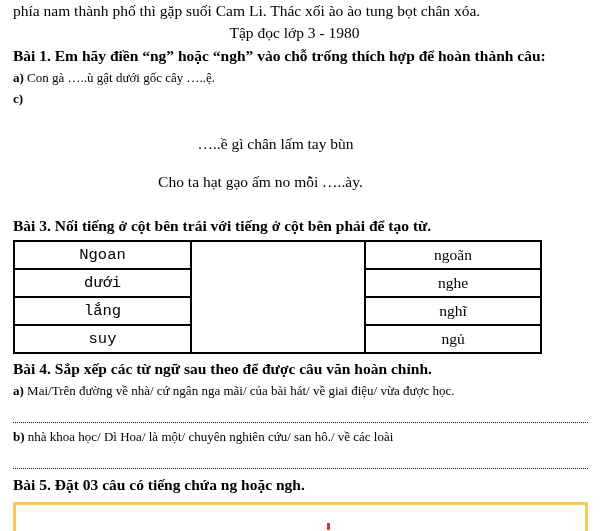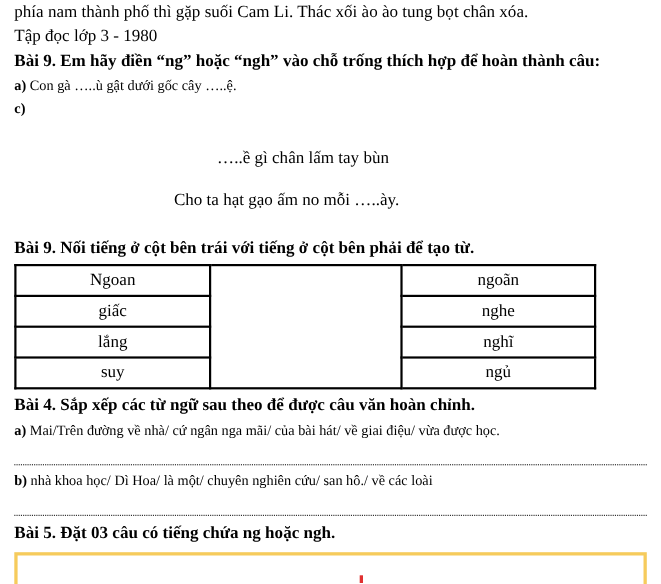--- a/index.html
+++ b/index.html
@@ -32,7 +32,7 @@
   .attribution {
     font-size: 15.5px;
     line-height: 21.5px;
-    text-align: left;
+    text-align: center;
     margin: 0;
     padding-right: 12px;
   }

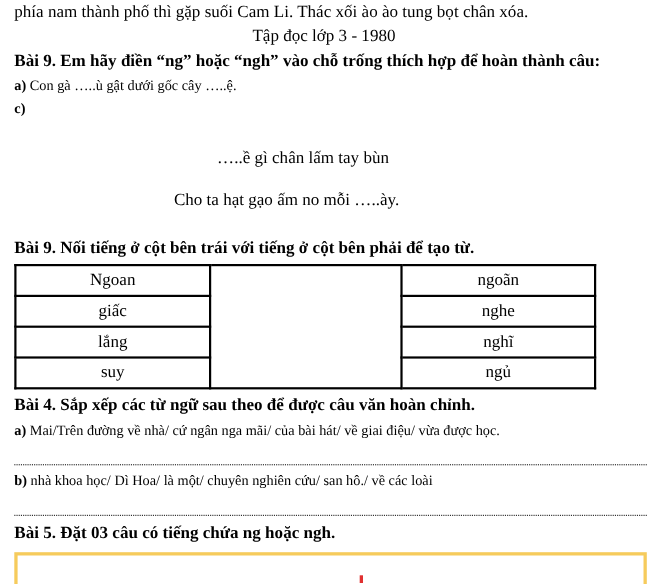--- a/index.html
+++ b/index.html
@@ -130,7 +130,7 @@
   <p class="attribution">Tập đọc lớp 3 - 1980</p>
 
   <div class="sp2"></div>
-  <p class="heading">Bài 9. Em hãy điền “ng” hoặc “ngh” vào chỗ trống thích hợp để hoàn thành câu:</p>
+  <p class="heading">Bài 1. Em hãy điền “ng” hoặc “ngh” vào chỗ trống thích hợp để hoàn thành câu:</p>
 
   <p class="q-line">
     <span class="lbl">a)</span>

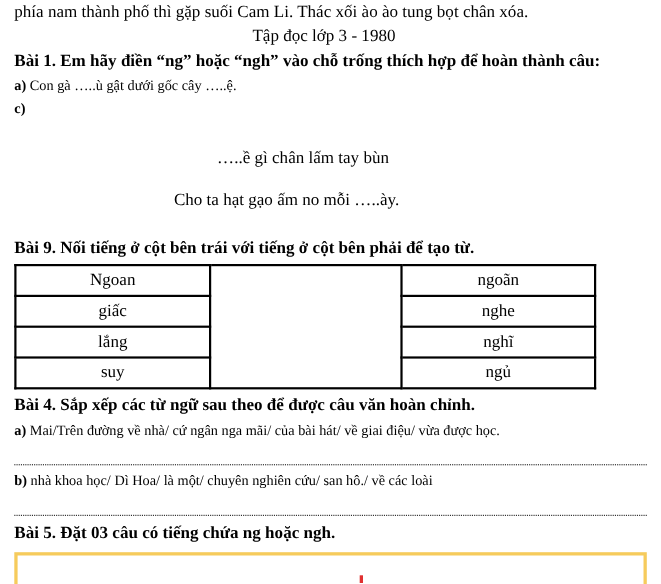--- a/index.html
+++ b/index.html
@@ -146,7 +146,7 @@
   <p class="poem">Cho ta hạt gạo ấm no mỗi …..ày.</p>
 
   <div class="sp6"></div>
-  <p class="heading">Bài 9. Nối tiếng ở cột bên trái với tiếng ở cột bên phải để tạo từ.</p>
+  <p class="heading">Bài 3. Nối tiếng ở cột bên trái với tiếng ở cột bên phải để tạo từ.</p>
   <div class="sp3"></div>
 
   <table class="match-table">

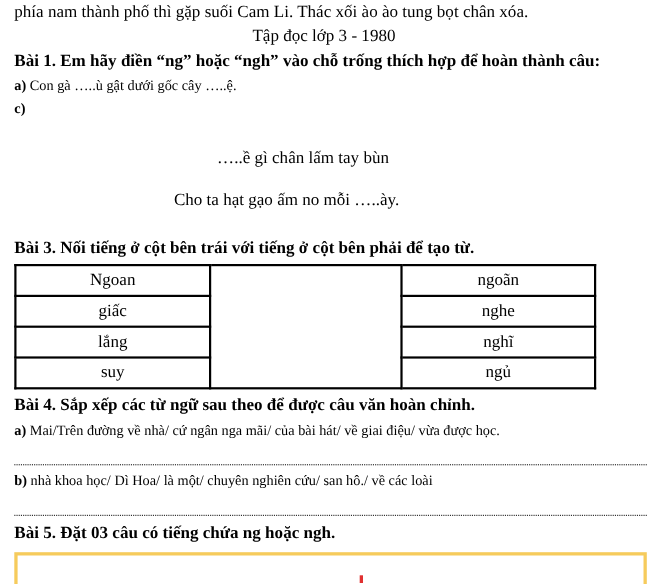--- a/index.html
+++ b/index.html
@@ -82,7 +82,7 @@
     line-height: 18px;
     padding: 2px 0;
   }
-  .col-left   { width: 175px; }
+  .col-left   { width: 175px; font-family: Liberation Mono, monospace; }
   .col-middle { width: 172px; }
   .col-right  { width: 174px; }
 

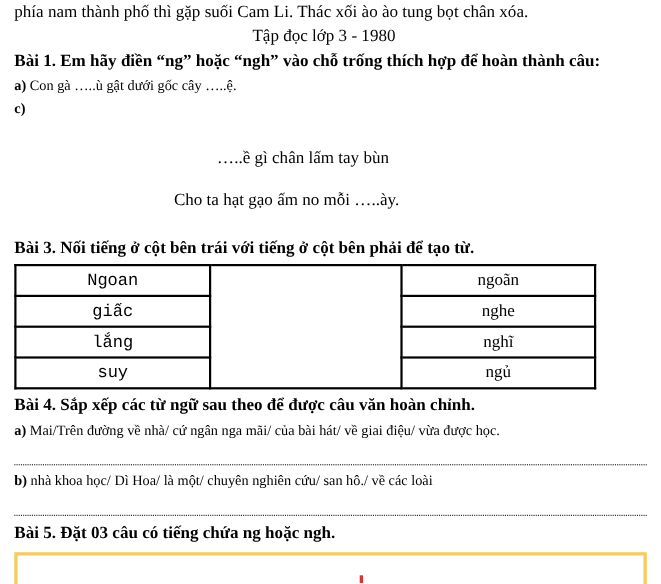--- a/index.html
+++ b/index.html
@@ -157,7 +157,7 @@
         <td class="col-right">ngoãn</td>
       </tr>
       <tr>
-        <td class="col-left">giấc</td>
+        <td class="col-left">dưới</td>
         <td class="col-right">nghe</td>
       </tr>
       <tr>

